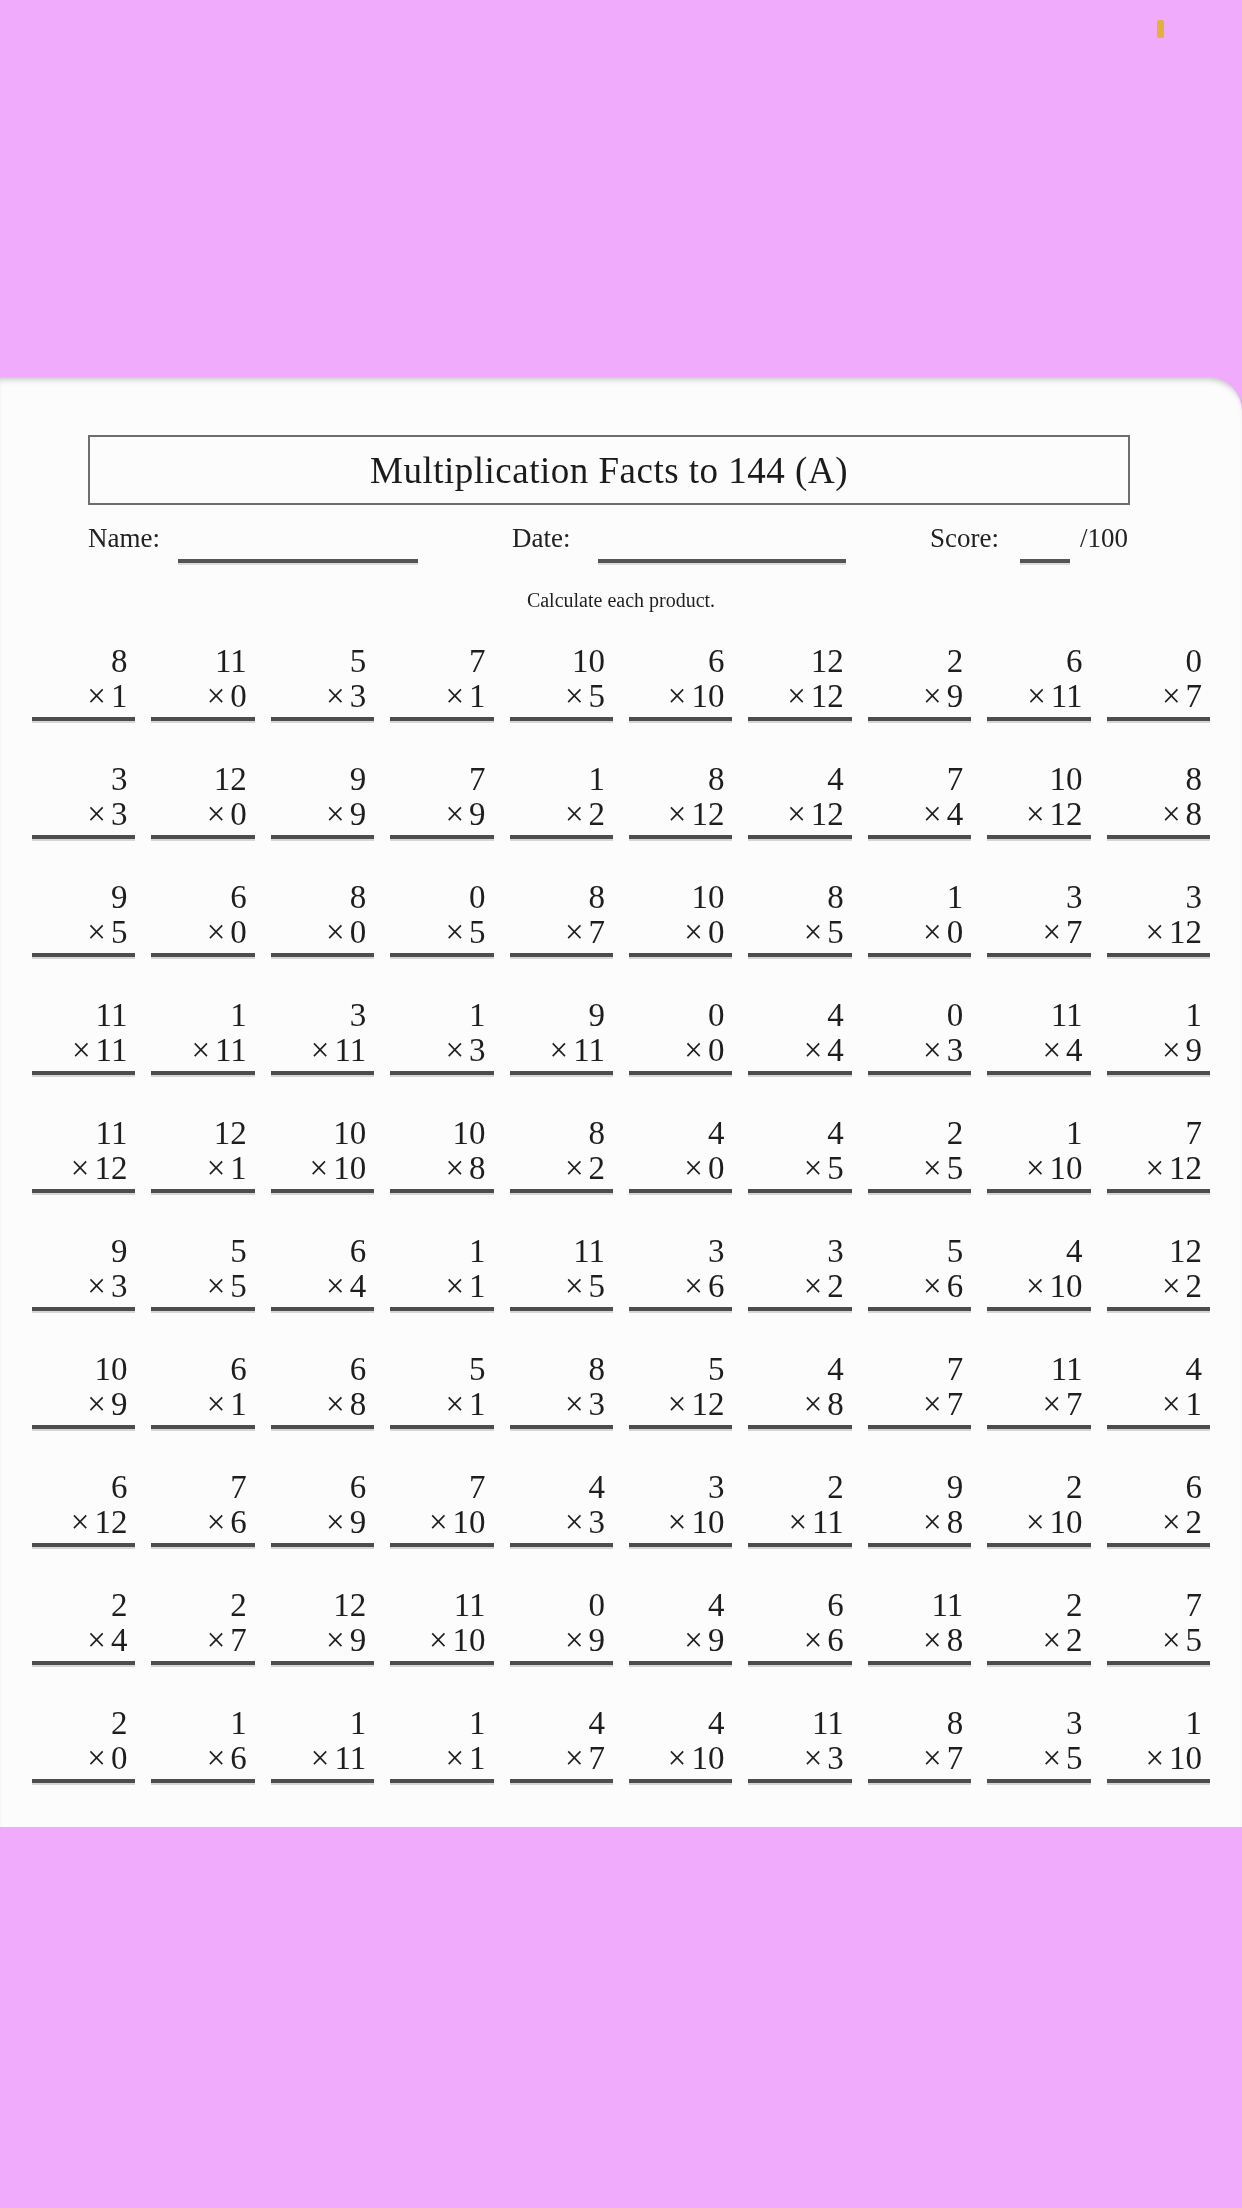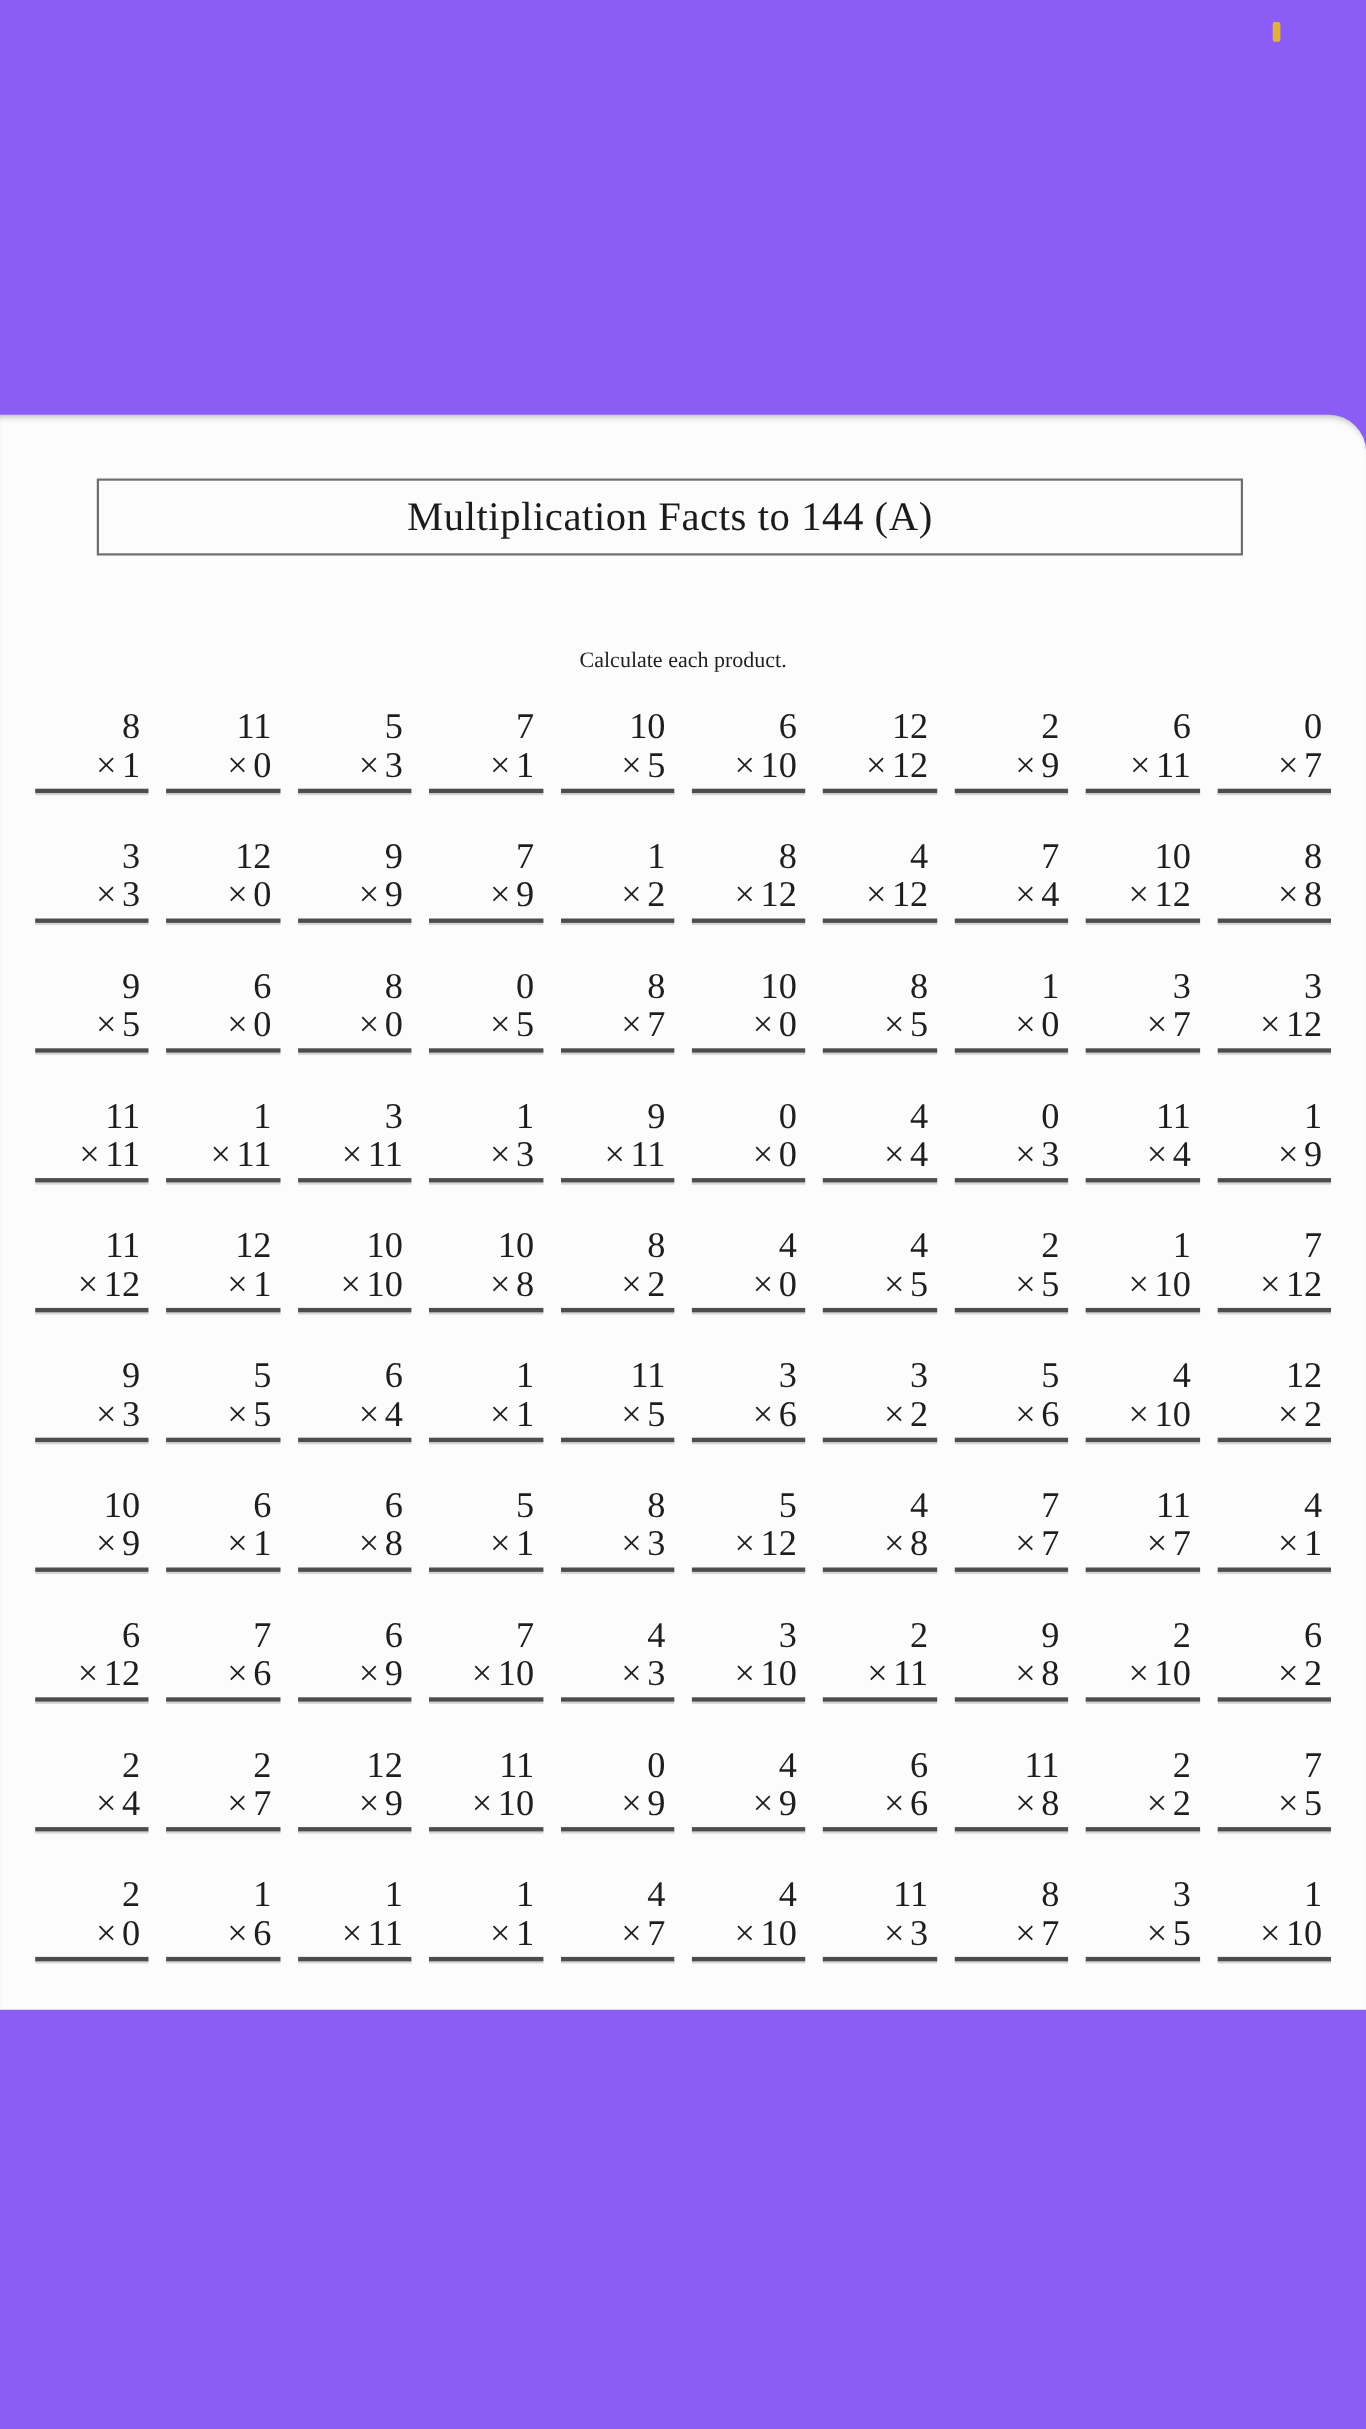--- a/index.html
+++ b/index.html
@@ -15,7 +15,7 @@
     position: relative;
     width: 1242px;
     height: 2208px;
-    background: #8b5cf6;
+    background: #f0abfc;
   }
   .status-indicator {
     position: absolute;

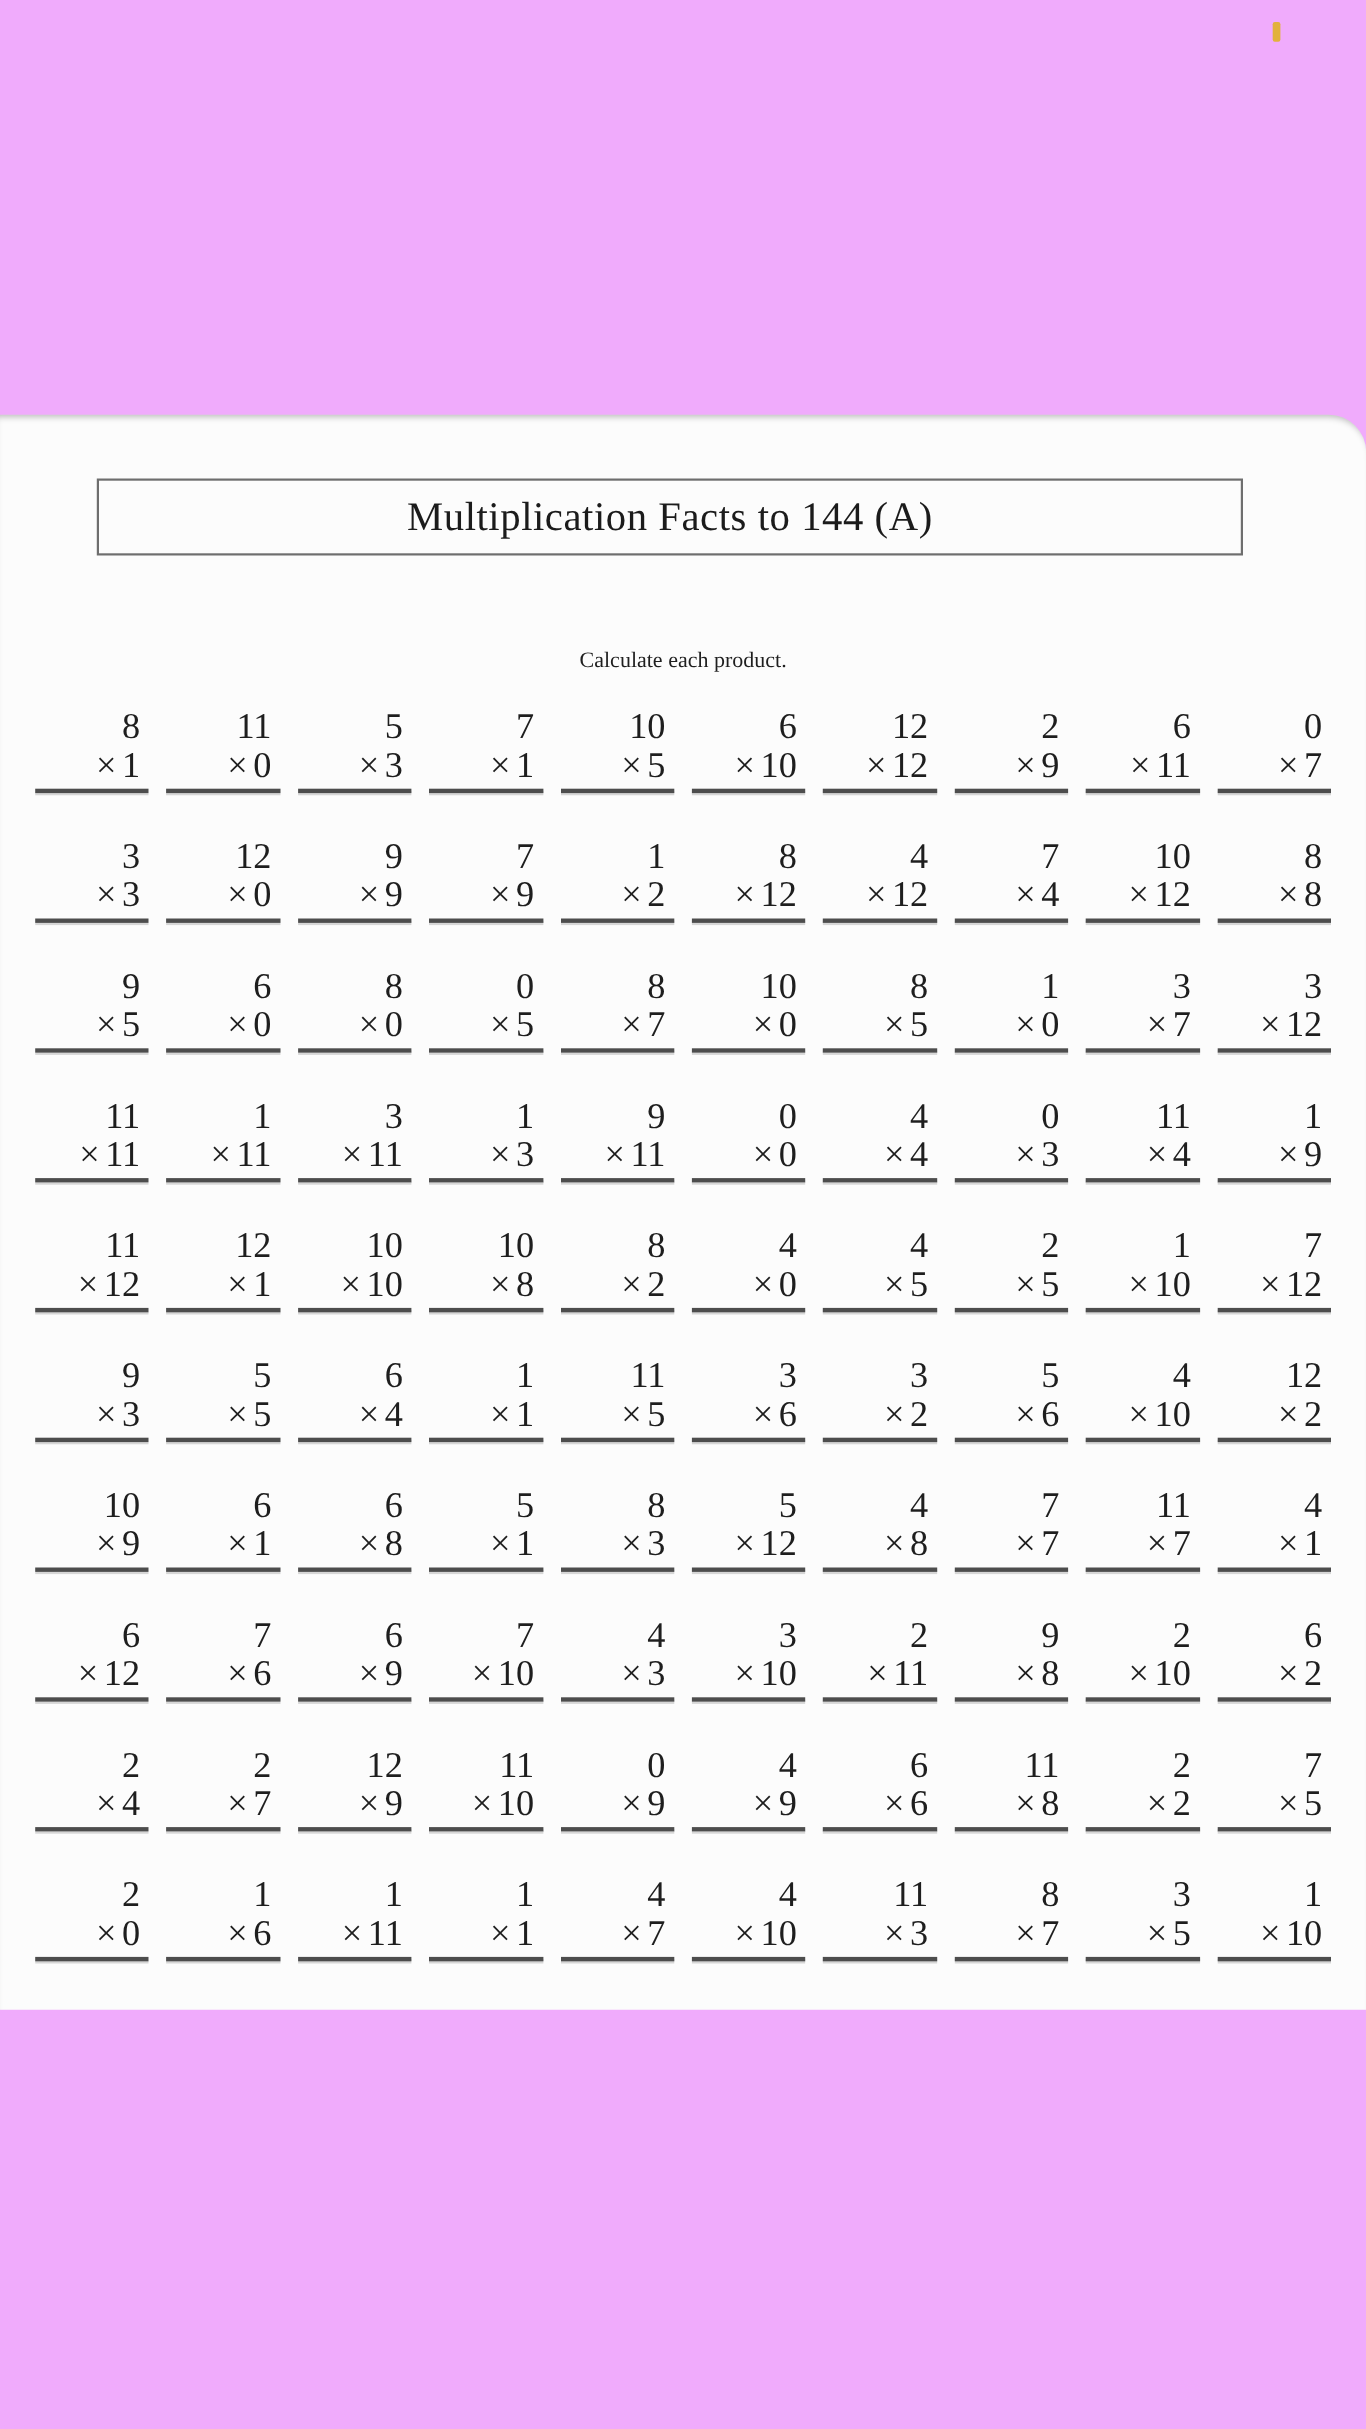--- a/index.html
+++ b/index.html
@@ -135,6 +135,17 @@
       <span class="title">Multiplication Facts to 144 (A)</span>
     </div>
 
+    <div class="meta-row">
+      <span class="meta-label lbl-name">Name:</span>
+      <span class="blank-line line-name"></span>
+
+      <span class="meta-label lbl-date">Date:</span>
+      <span class="blank-line line-date"></span>
+
+      <span class="meta-label lbl-score">Score:</span>
+      <span class="blank-line line-score"></span>
+      <span class="meta-label score-denom">/100</span>
+    </div>
 
     <div class="instruction">Calculate each product.</div>
 

